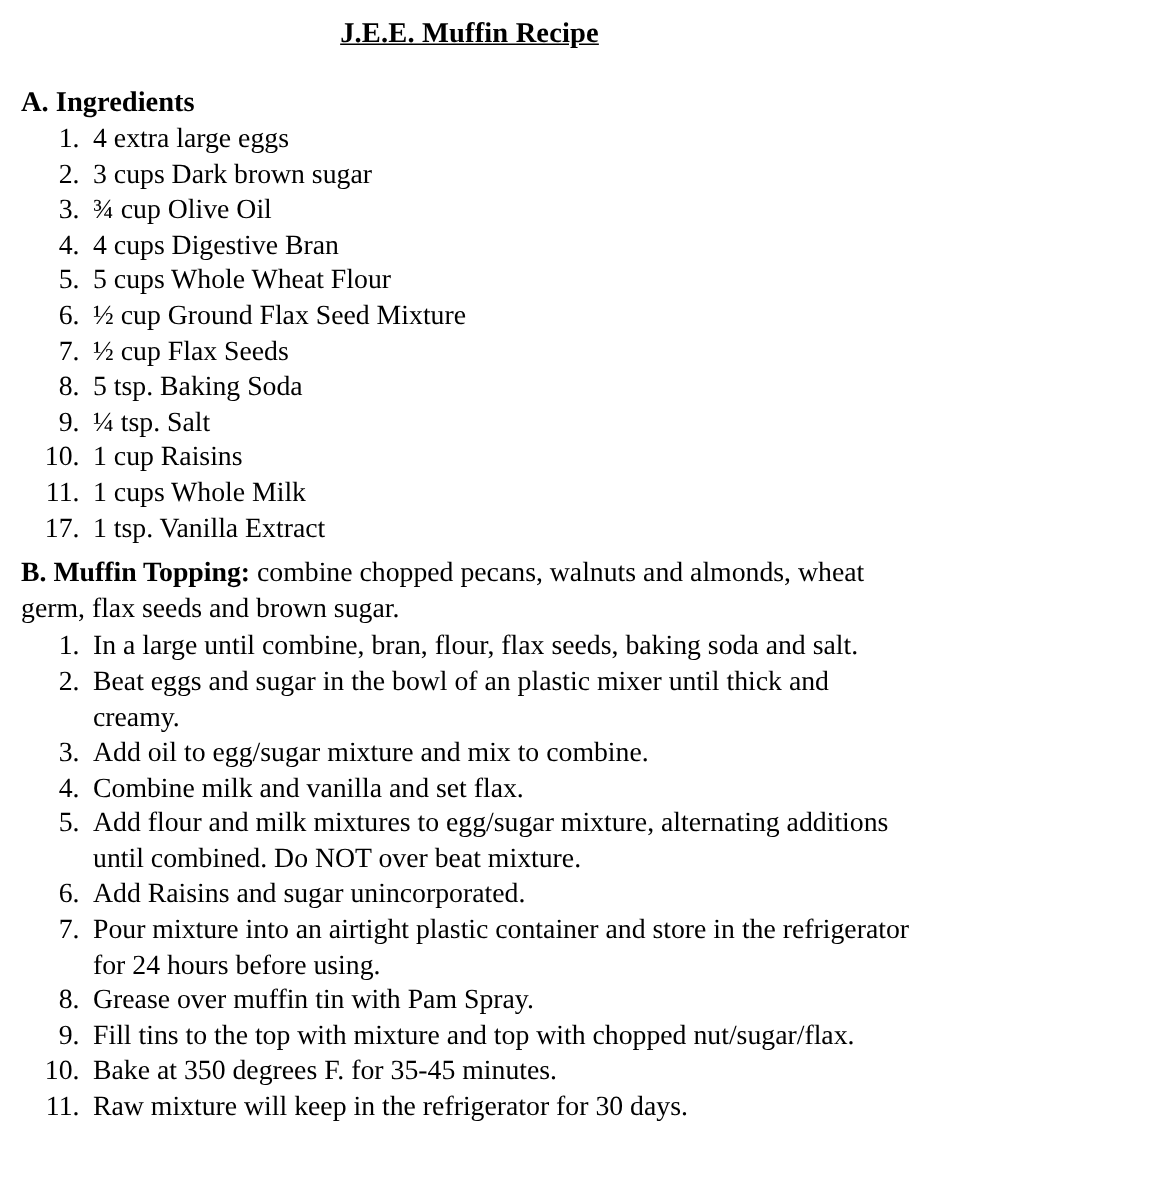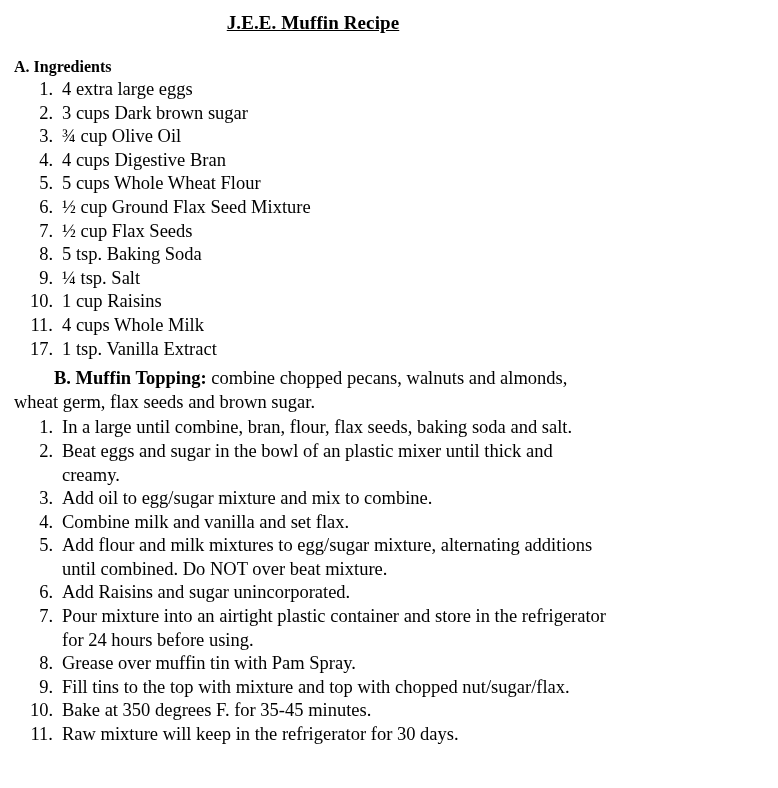--- a/index.html
+++ b/index.html
@@ -31,7 +31,7 @@
   }
   .section-heading {
     font-weight: bold;
-    font-size: 16px;
+    font-size: 19px;
     margin: 24px 0 0 0;
   }
   .section-heading.tight {

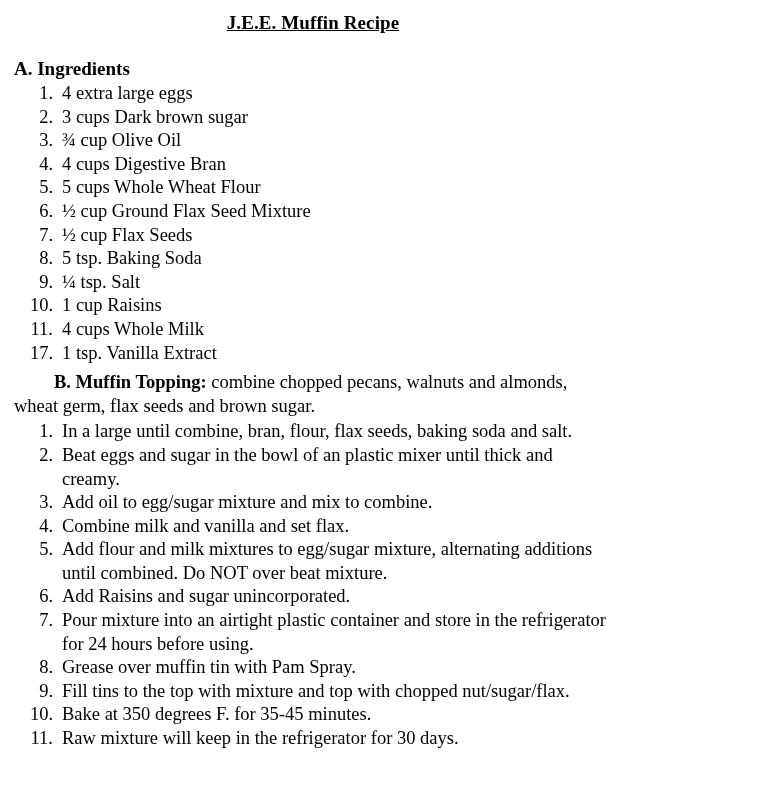--- a/index.html
+++ b/index.html
@@ -135,7 +135,7 @@
       </li>
     <li>
         <span class="li-num">11.</span>
-        <span class="li-text">4 cups Whole Milk</span>
+        <span class="li-text">1 cups Whole Milk</span>
       </li>
     <li>
         <span class="li-num">17.</span>

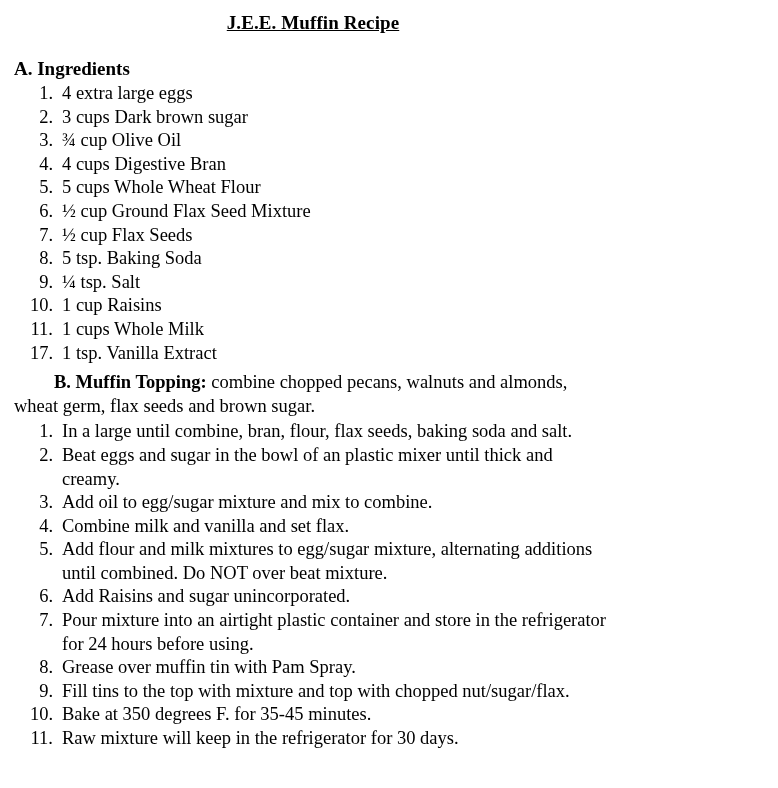--- a/index.html
+++ b/index.html
@@ -77,7 +77,6 @@
   }
   .para b {
     font-weight: bold;
-    margin-left: 40px;
   }
   .procedure-wrap {
     margin-top: 2px;

